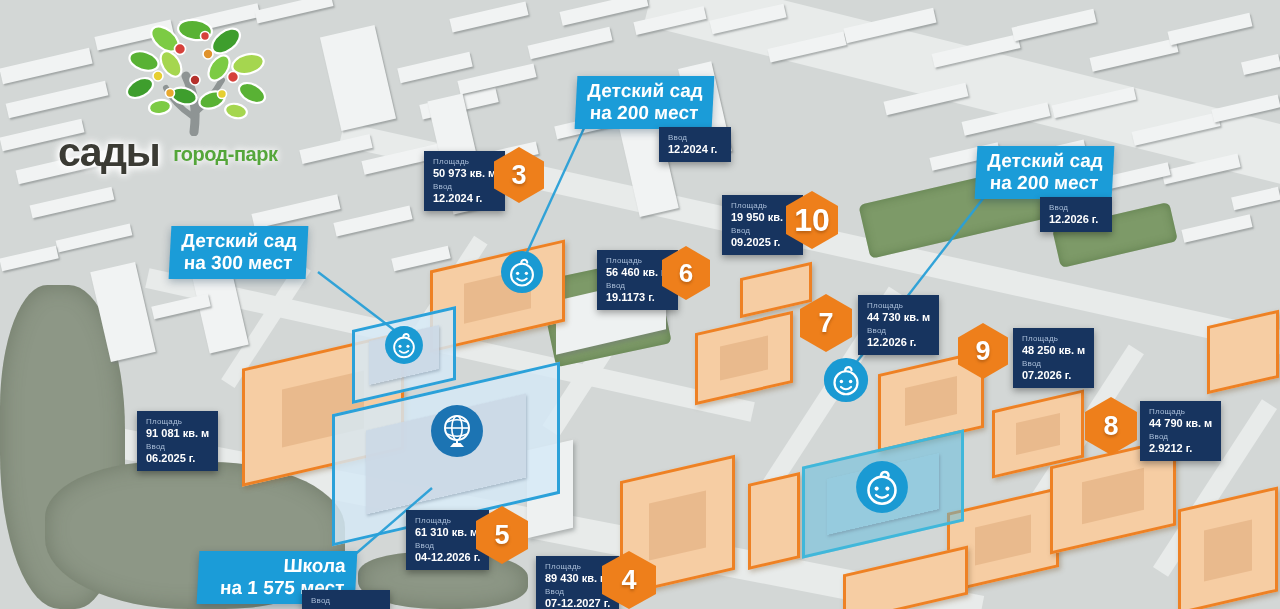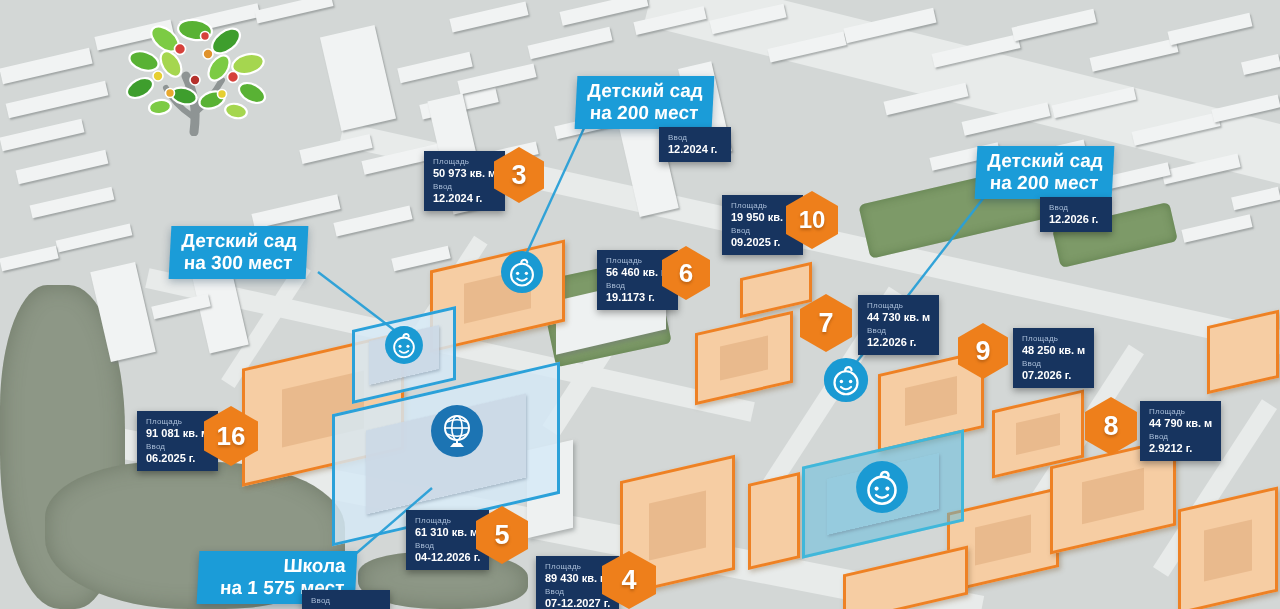--- a/index.html
+++ b/index.html
@@ -350,6 +350,10 @@
         </g>
       </svg>
       <div class="txt">
+        <div class="row2">
+          <div class="t2">сады</div>
+          <div class="tag">город-парк</div>
+        </div>
       </div>
     </div>
 

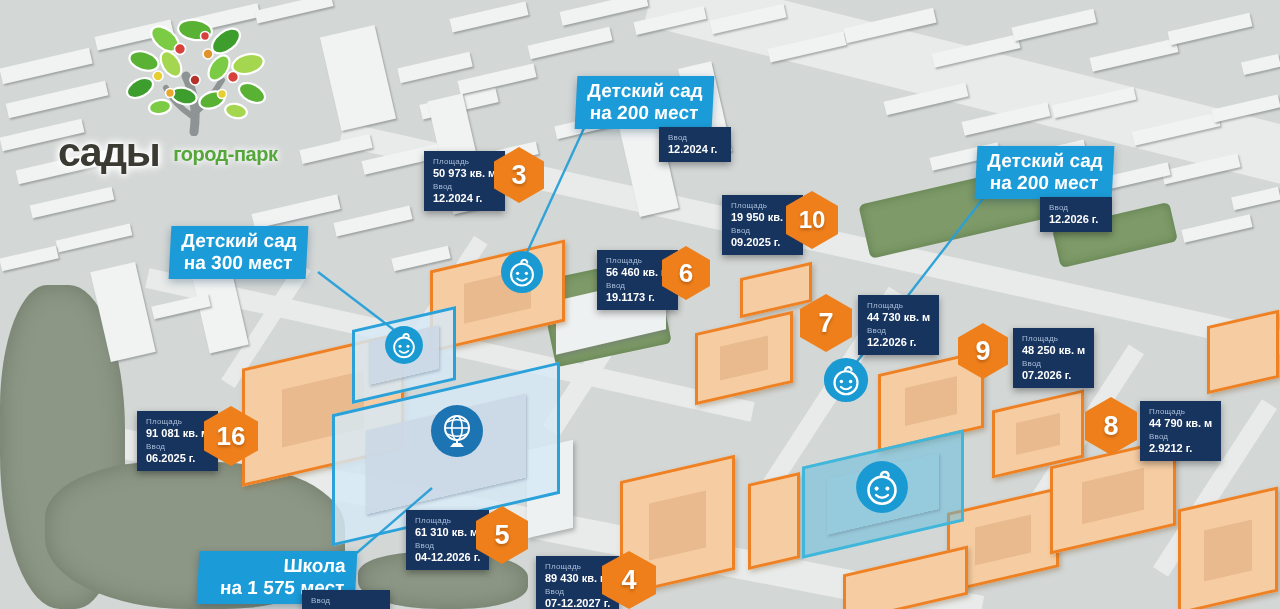--- a/index.html
+++ b/index.html
@@ -266,7 +266,7 @@
       <div class="lab">Ввод</div>
       <div class="val">09.2025 г.</div>
     </div>
-    <div class="hex" style="left:786px;top:191px;width:52px;height:58px;font-size:24px">10</div>
+    <div class="hex" style="left:786px;top:191px;width:52px;height:58px;font-size:32px">10</div>
 
     <div class="icard" style="left:858px;top:295px">
       <div class="lab">Площадь</div>

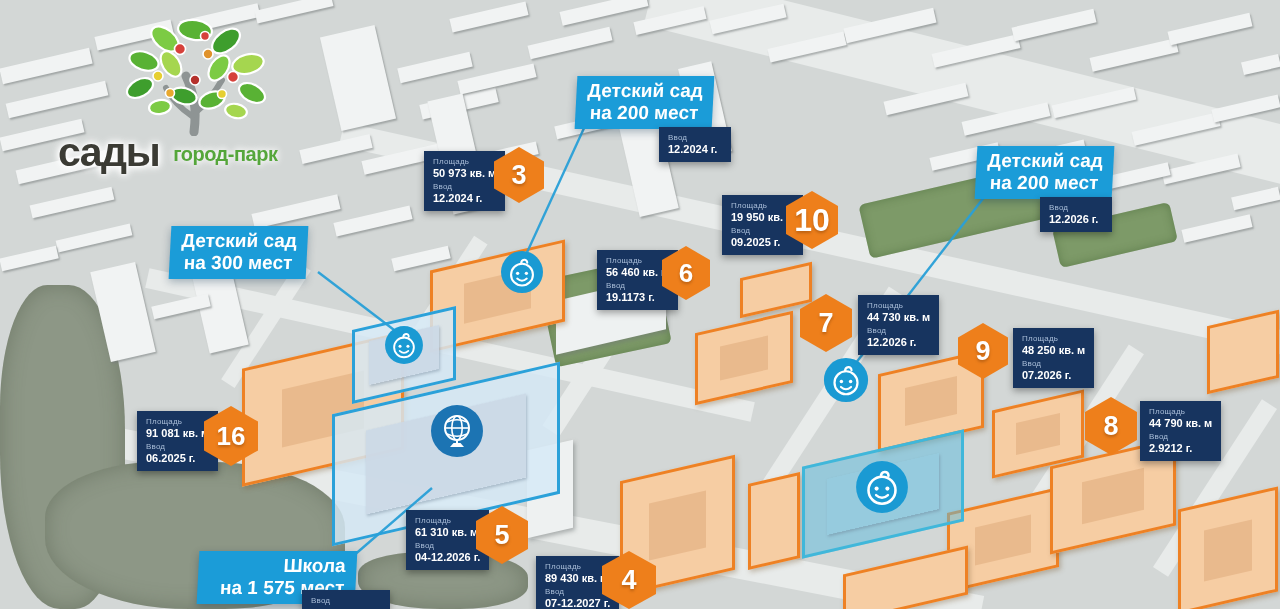--- a/index.html
+++ b/index.html
@@ -298,7 +298,6 @@
       <div class="lab">Ввод</div>
       <div class="val">06.2025 г.</div>
     </div>
-    <div class="hex" style="left:204px;top:406px;width:54px;height:60px;font-size:26px">16</div>
 
     <div class="icard" style="left:406px;top:510px">
       <div class="lab">Площадь</div>

